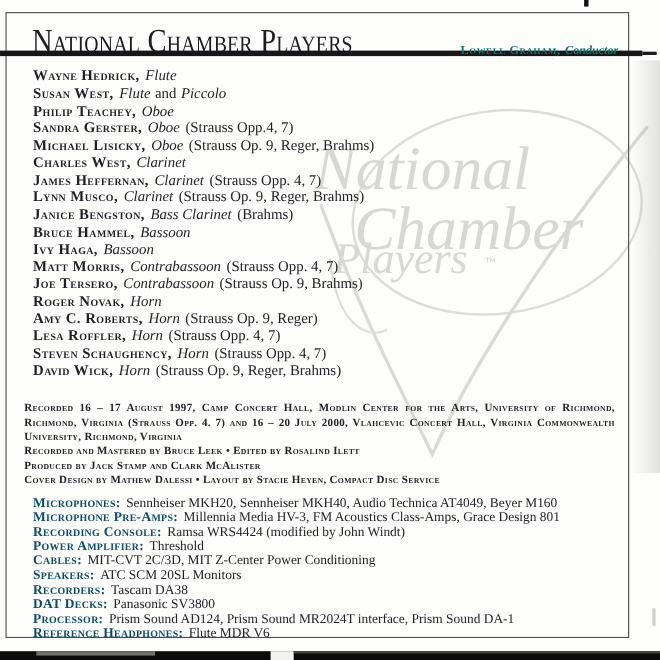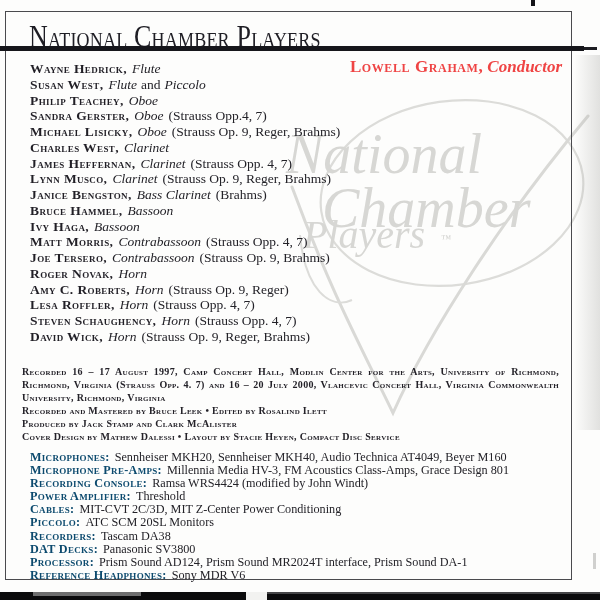--- a/index.html
+++ b/index.html
@@ -21,8 +21,8 @@
   .thick-rule { position:absolute; left:0; top:46px; width:584px; height:4.5px; background:#16161b; z-index:2; }
   .thick-rule-tip { position:absolute; left:584px; top:47px; width:13px; height:2.5px; background:#1d1d22; z-index:2; }
   .conductor {
-    position:absolute; right:38px; top:57px; z-index:2;
-    font-size:17px; font-weight:bold; white-space:nowrap; color:#ef4444;
+    position:absolute; right:38px; top:40px; z-index:2;
+    font-size:11px; font-weight:bold; white-space:nowrap; color:#0f766e;
   }
   .conductor .cname { font-variant:small-caps; letter-spacing:0.6px; }
   .conductor .crole { font-style:italic; margin-left:4px; }

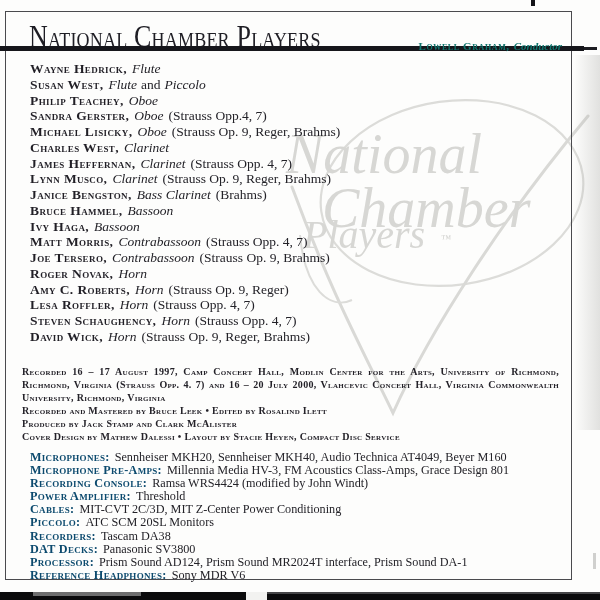--- a/index.html
+++ b/index.html
@@ -196,7 +196,7 @@
     </div>
 
     <div class="equip-row">
-      <span class="equip-label">Piccolo:</span><span class="equip-value">ATC SCM 20SL Monitors</span>
+      <span class="equip-label">Speakers:</span><span class="equip-value">ATC SCM 20SL Monitors</span>
     </div>
 
     <div class="equip-row">

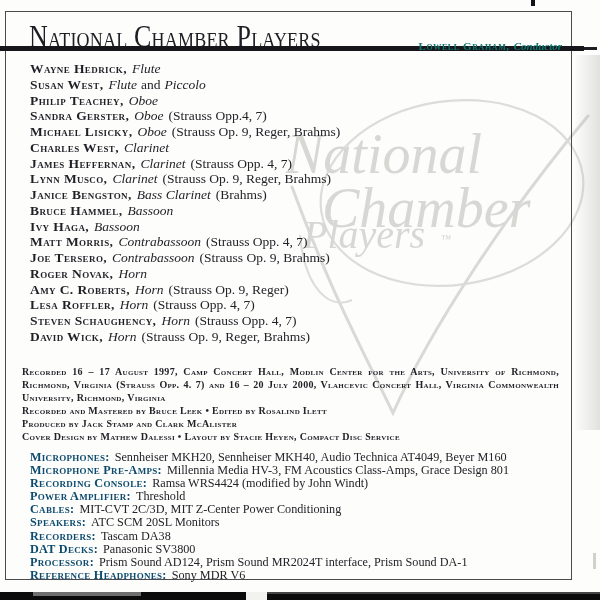--- a/index.html
+++ b/index.html
@@ -212,7 +212,7 @@
     </div>
 
     <div class="equip-row">
-      <span class="equip-label">Reference Headphones:</span><span class="equip-value">Sony MDR V6</span>
+      <span class="equip-label">Reference Headphones:</span><span class="equip-value">Flute MDR V6</span>
     </div>
 
 </div>

